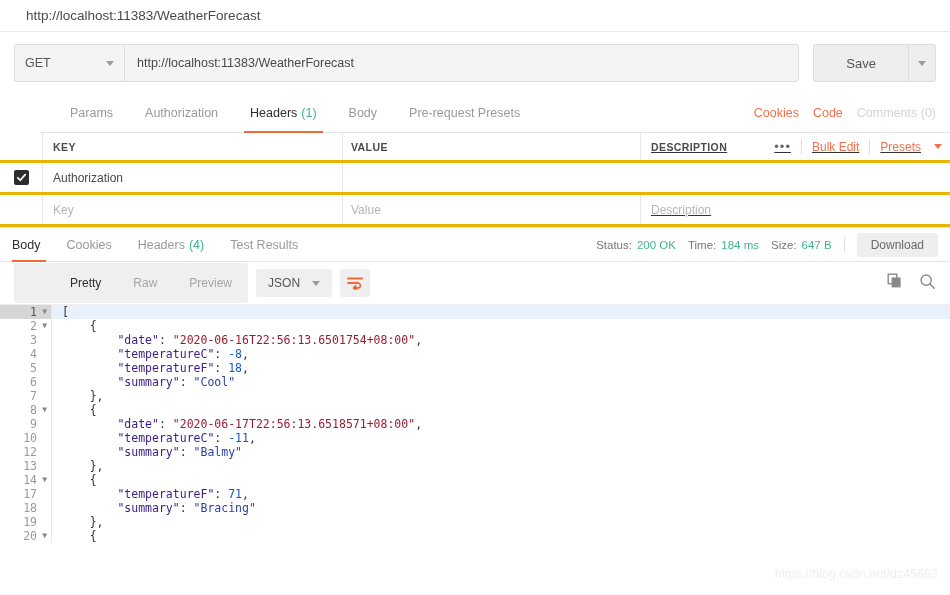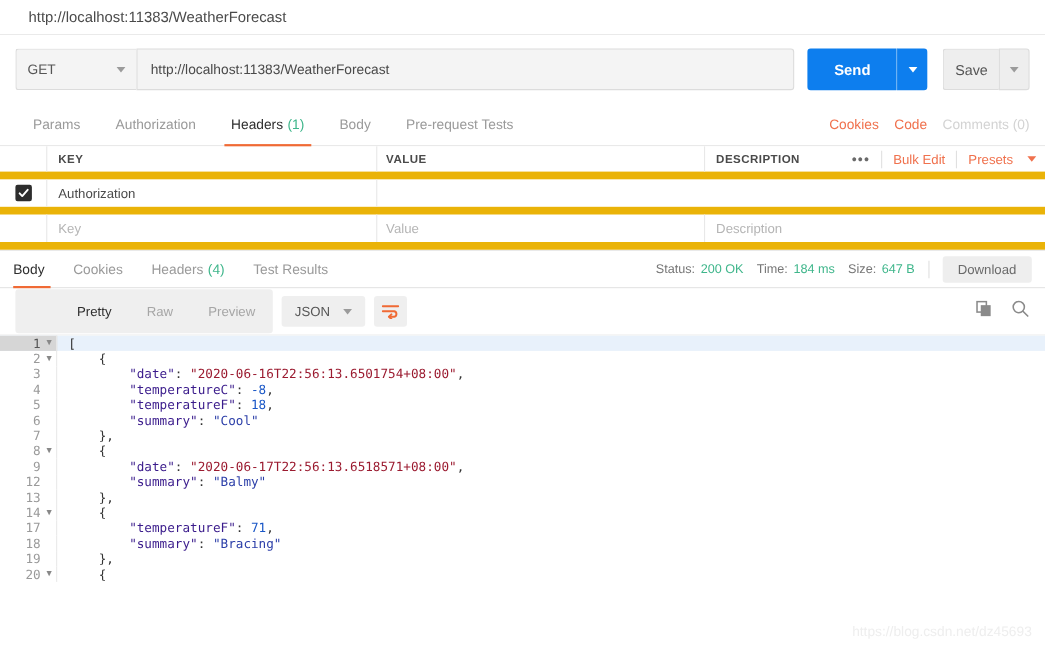--- a/index.html
+++ b/index.html
@@ -187,12 +187,6 @@
     <div class="urlinput">
       <span>http://localhost:11383/WeatherForecast</span>
     </div>
-    <div class="send-group">
-      <div class="send-btn">Send</div>
-      <div class="send-caret">
-        <span class="caret"></span>
-      </div>
-    </div>
     <div class="save-group">
       <div class="save-btn">Save</div>
       <div class="save-caret">

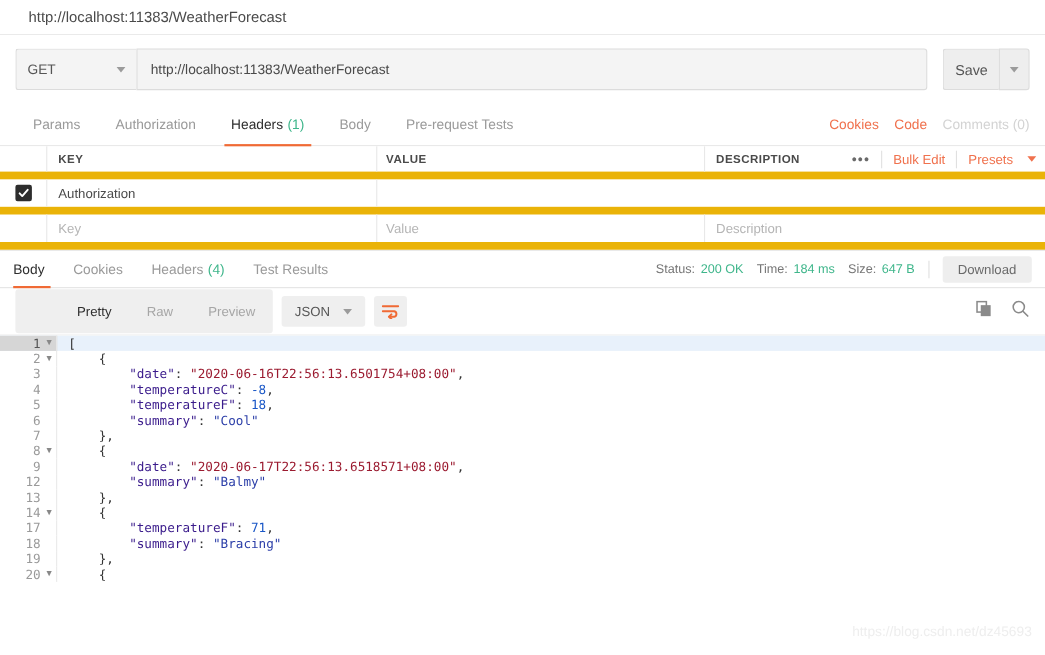--- a/index.html
+++ b/index.html
@@ -55,7 +55,7 @@
   .send-caret .caret { border-top-color: #fff; }
   .save-group { display: flex; margin-left: 14px; }
   .save-btn {
-    height: 38px; padding: 0 10px; background: #eeeeee; color: #555;
+    height: 38px; padding: 0 32px; background: #eeeeee; color: #555;
     font-size: 13px; border: 1px solid #dcdcdc; border-right: none;
     border-radius: 3px 0 0 3px; display: flex; align-items: center;
   }

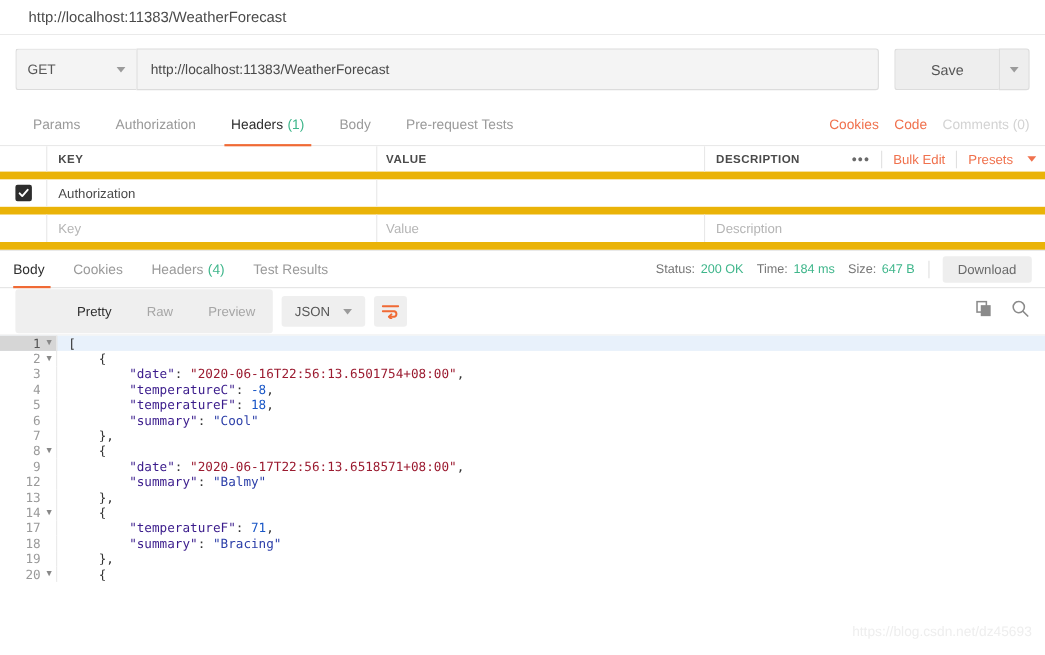--- a/index.html
+++ b/index.html
@@ -70,6 +70,7 @@
     height: 39px; display: flex; align-items: stretch;
     border-bottom: 1px solid #e4e4e4; padding: 0 14px;
     justify-content: space-between;
+    margin-left: 40px;
   }
   .tabs-left { display: flex; align-items: stretch; }
   .tab {

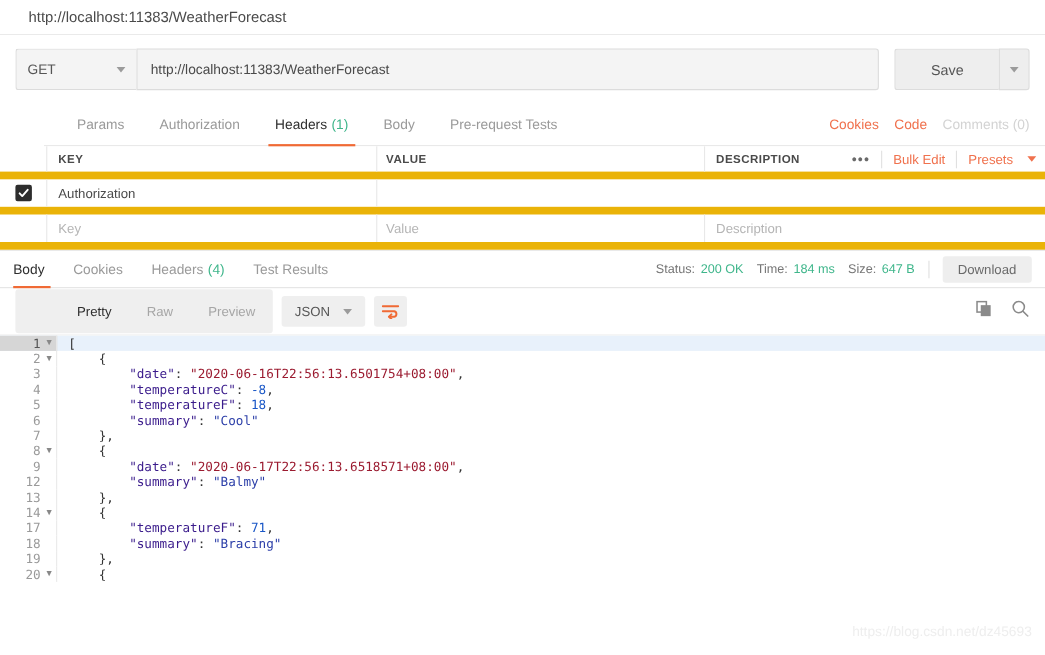--- a/index.html
+++ b/index.html
@@ -212,7 +212,7 @@
           <span>Body</span>
         </div>
         <div class="tab">
-          <span>Pre-request Tests</span>
+          <span>Pre-request Presets</span>
         </div>
       </div>
     <div class="tabs-right" id="req-actions">

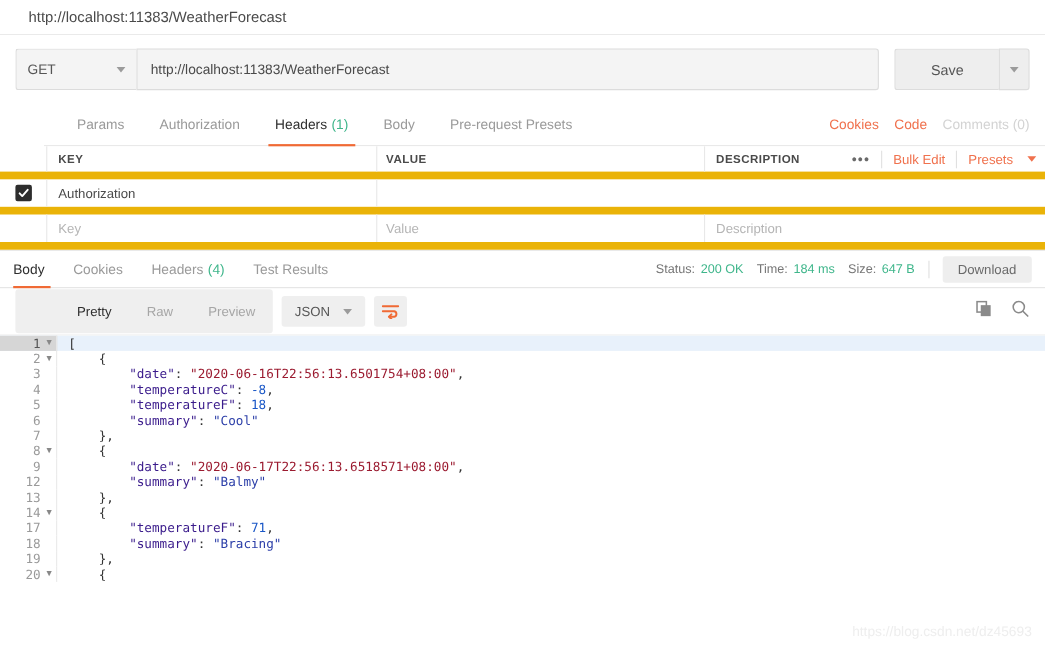--- a/index.html
+++ b/index.html
@@ -89,7 +89,7 @@
 
   
   .hdr-table { width: 100%; border-bottom: 1px solid #e4e4e4; }
-  .hrow { display: flex; border-bottom: 7px solid #eab308; }
+  .hrow { display: flex; border-bottom: 3px solid #eab308; }
   .hrow.head { height: 30px; background: #fff; }
   .hrow.data { height: 32px; }
   .c-chk { width: 43px; border-right: 1px solid #e8e8e8;

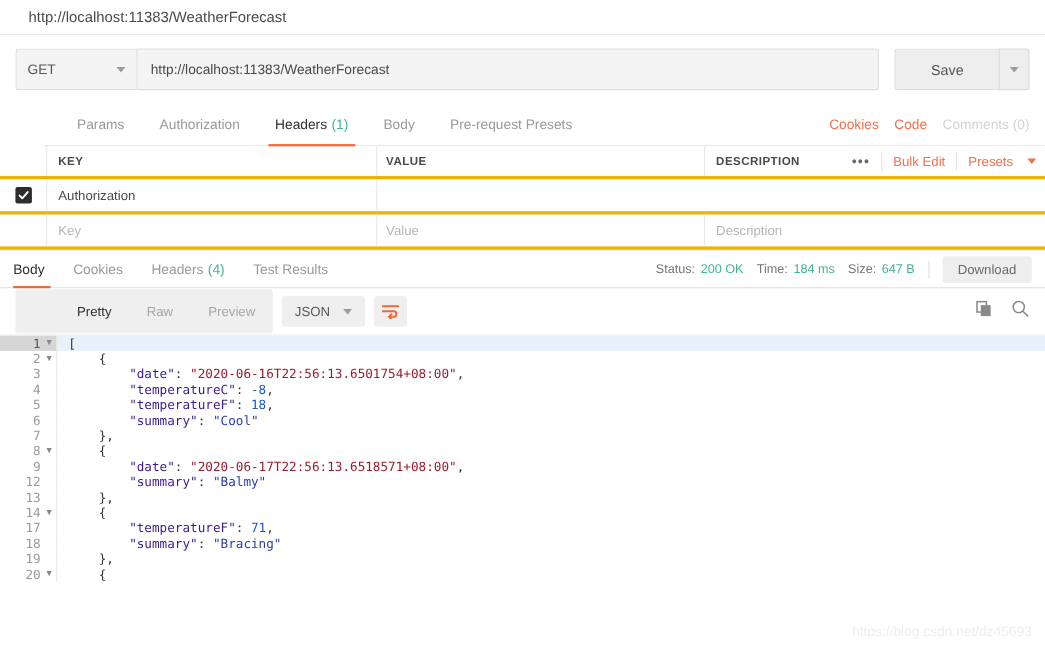--- a/index.html
+++ b/index.html
@@ -99,7 +99,7 @@
   .c-val { width: 298px; border-right: 1px solid #e8e8e8;
            display: flex; align-items: center; padding-left: 8px; overflow: hidden; }
   .c-desc { flex: 1; display: flex; align-items: center; padding-left: 10px;
-            justify-content: space-between; padding-right: 8px; }
+            justify-content: space-between; padding-right: 8px; text-decoration: underline; }
   .colhead { font-size: 10.5px; font-weight: bold; color: #4a4a4a; letter-spacing: .4px; }
   .cellv { font-size: 12px; color: #4a4a4a; white-space: nowrap; }
   .cellv.ph { color: #b5b5b5; }

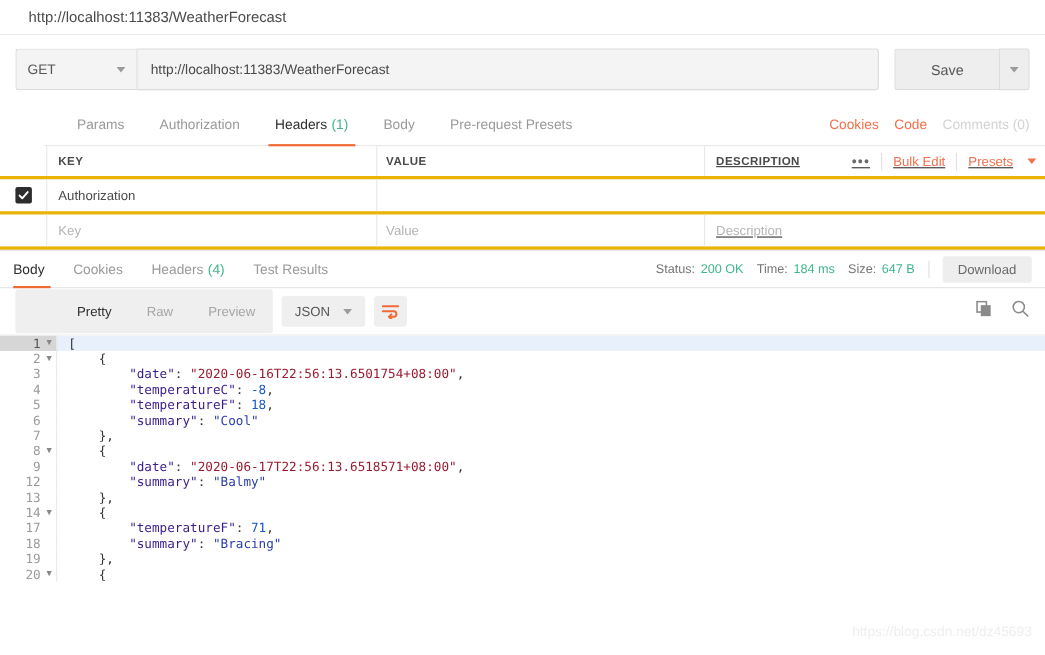--- a/index.html
+++ b/index.html
@@ -403,6 +403,13 @@
       </div>
       <div class="cline">
         <div class="gut">
+          <span>10</span>
+          <span class="fold"></span>
+        </div>
+        <div class="src"><span class="p">        </span><span class="k">"temperatureC"</span><span class="p">: </span><span class="n">-11</span><span class="p">,</span></div>
+      </div>
+      <div class="cline">
+        <div class="gut">
           <span>12</span>
           <span class="fold"></span>
         </div>

